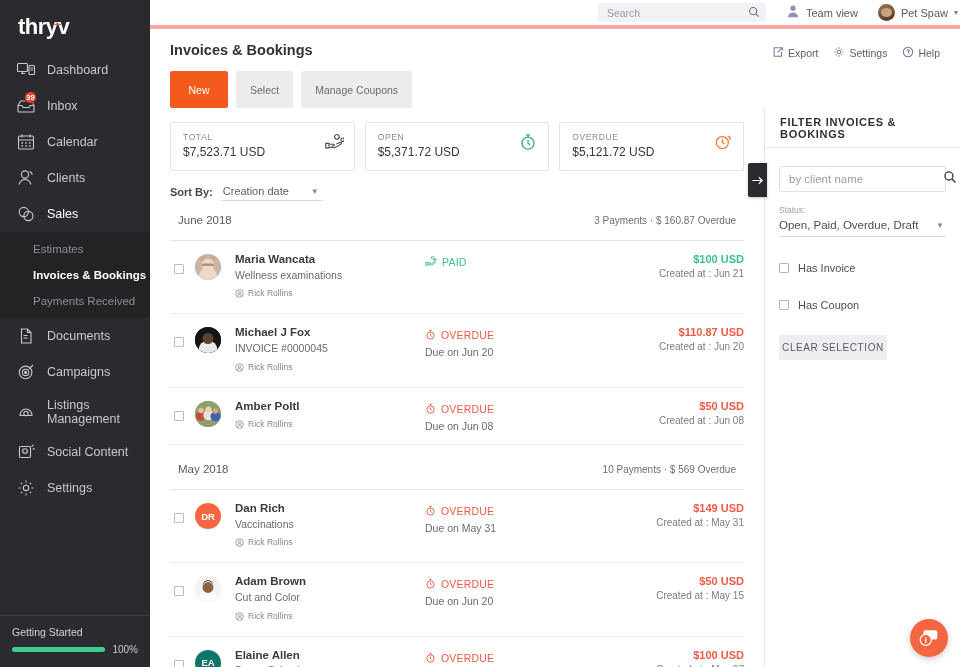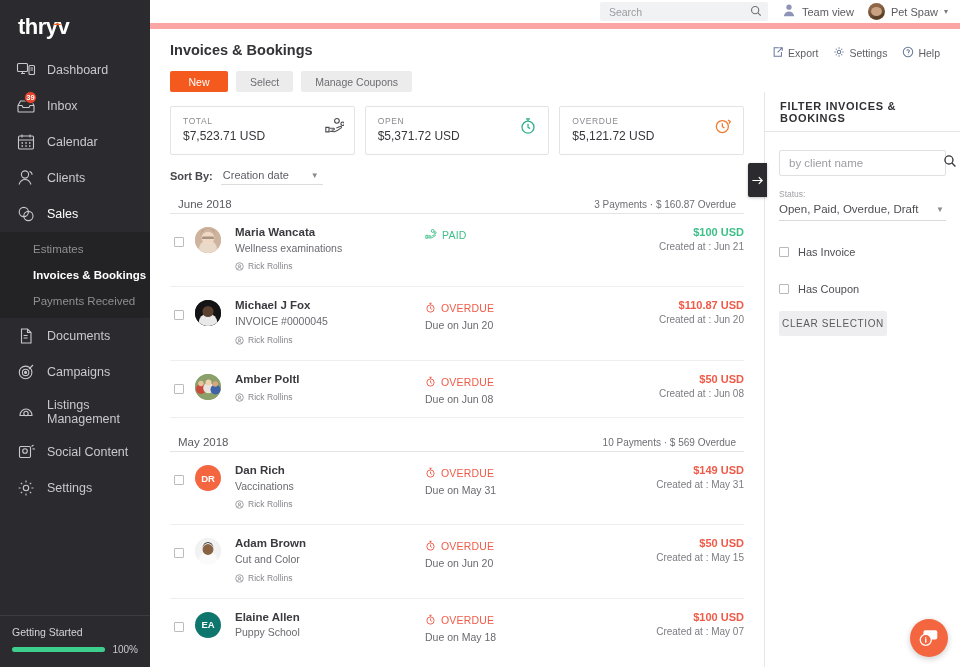--- a/index.html
+++ b/index.html
@@ -57,8 +57,8 @@
   .main { flex: 1 1 auto; display: flex; flex-direction: column; height: 667px; background: #fff; min-width: 0; }
 
   .topbar {
-    height: 29px; flex: 0 0 29px; background: #fff; border-bottom: 6px solid #fca5a5;
-    display: flex; align-items: center; justify-content: flex-end; padding-right: 12px; gap: 14px;
+    height: 29px; flex: 0 0 29px; background: #fff; border-bottom: 4px solid #fca5a5;
+    display: flex; align-items: center; justify-content: flex-end; padding-right: 2px; gap: 20px;
   }
   .search-box {
     width: 168px; height: 19px; background: #f1f2f4; border-radius: 2px;

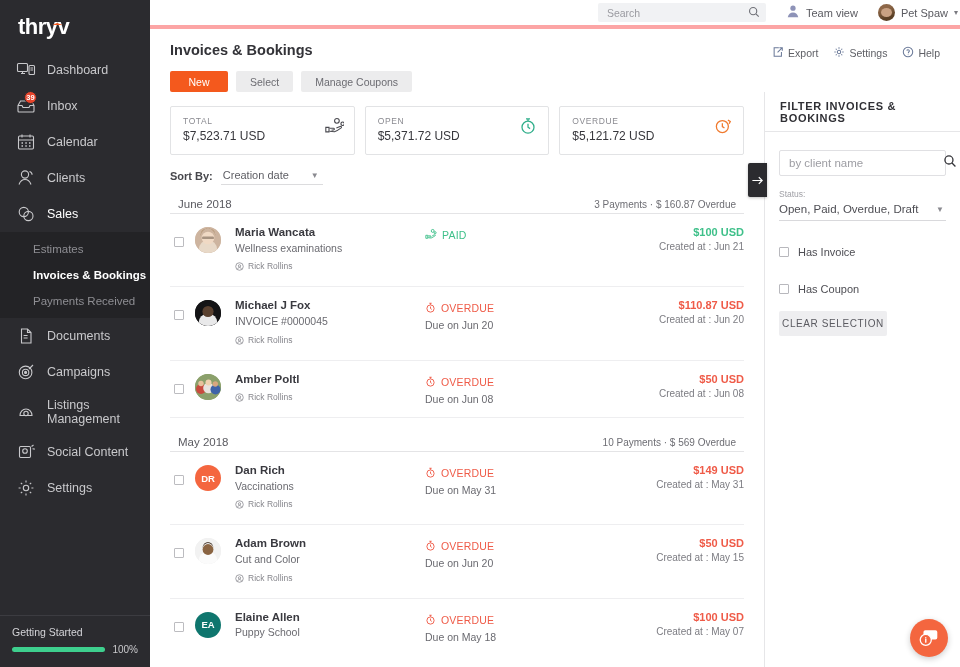--- a/index.html
+++ b/index.html
@@ -92,7 +92,7 @@
 
   .tabbar { padding: 9px 20px 0 20px; display: flex; gap: 8px; }
   .tab {
-    height: 21px; border-radius: 2px; display: flex; align-items: center;
+    height: 37px; border-radius: 2px; display: flex; align-items: center;
     justify-content: center; padding: 0 14px; font-size: 10.5px;
     background: #ececed; color: #6c6c72; cursor: pointer;
   }

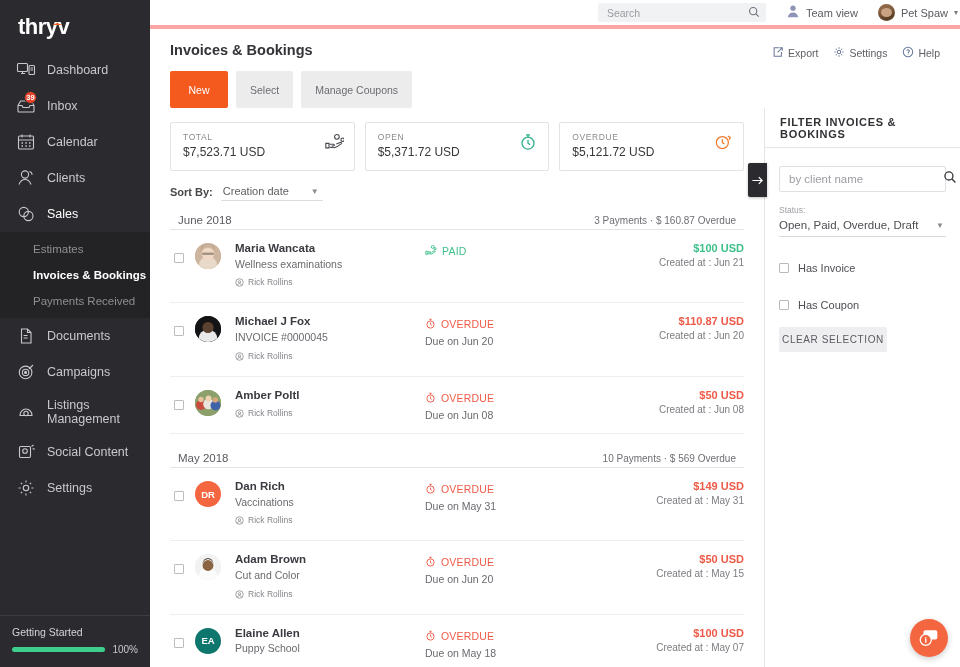--- a/index.html
+++ b/index.html
@@ -123,7 +123,7 @@
 
   .month-head {
     display: flex; align-items: center; justify-content: space-between;
-    padding: 4px 8px 3px 8px; border-bottom: 1px solid #e4e4e6;
+    padding: 4px 8px 14px 8px; border-bottom: 1px solid #e4e4e6;
   }
   .month-name { font-size: 11.5px; color: #5a5a60; }
   .month-meta { font-size: 10px; color: #6e6e74; }

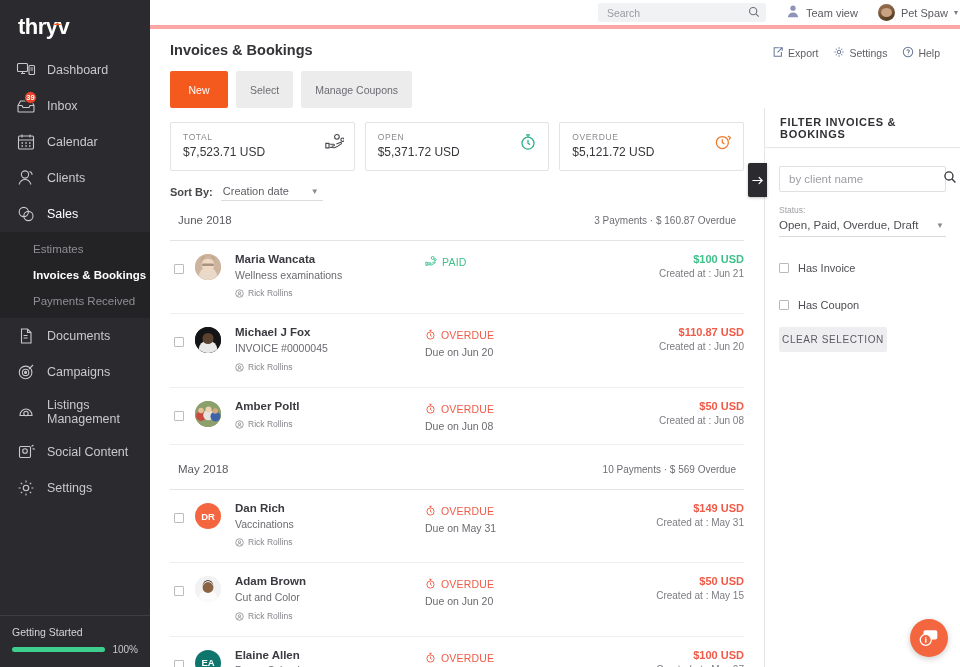--- a/index.html
+++ b/index.html
@@ -192,7 +192,7 @@
   }
   .fcheck .t { font-size: 11px; color: #4e4e54; }
   .clear-btn {
-    margin-top: 16px; background: #eeeef0; color: #5a5a60; font-size: 10px;
+    margin-top: 24px; background: #eeeef0; color: #5a5a60; font-size: 10px;
     letter-spacing: 0.6px; height: 25px; display: flex; align-items: center;
     justify-content: center; border-radius: 2px; cursor: pointer; width: 108px;
   }

